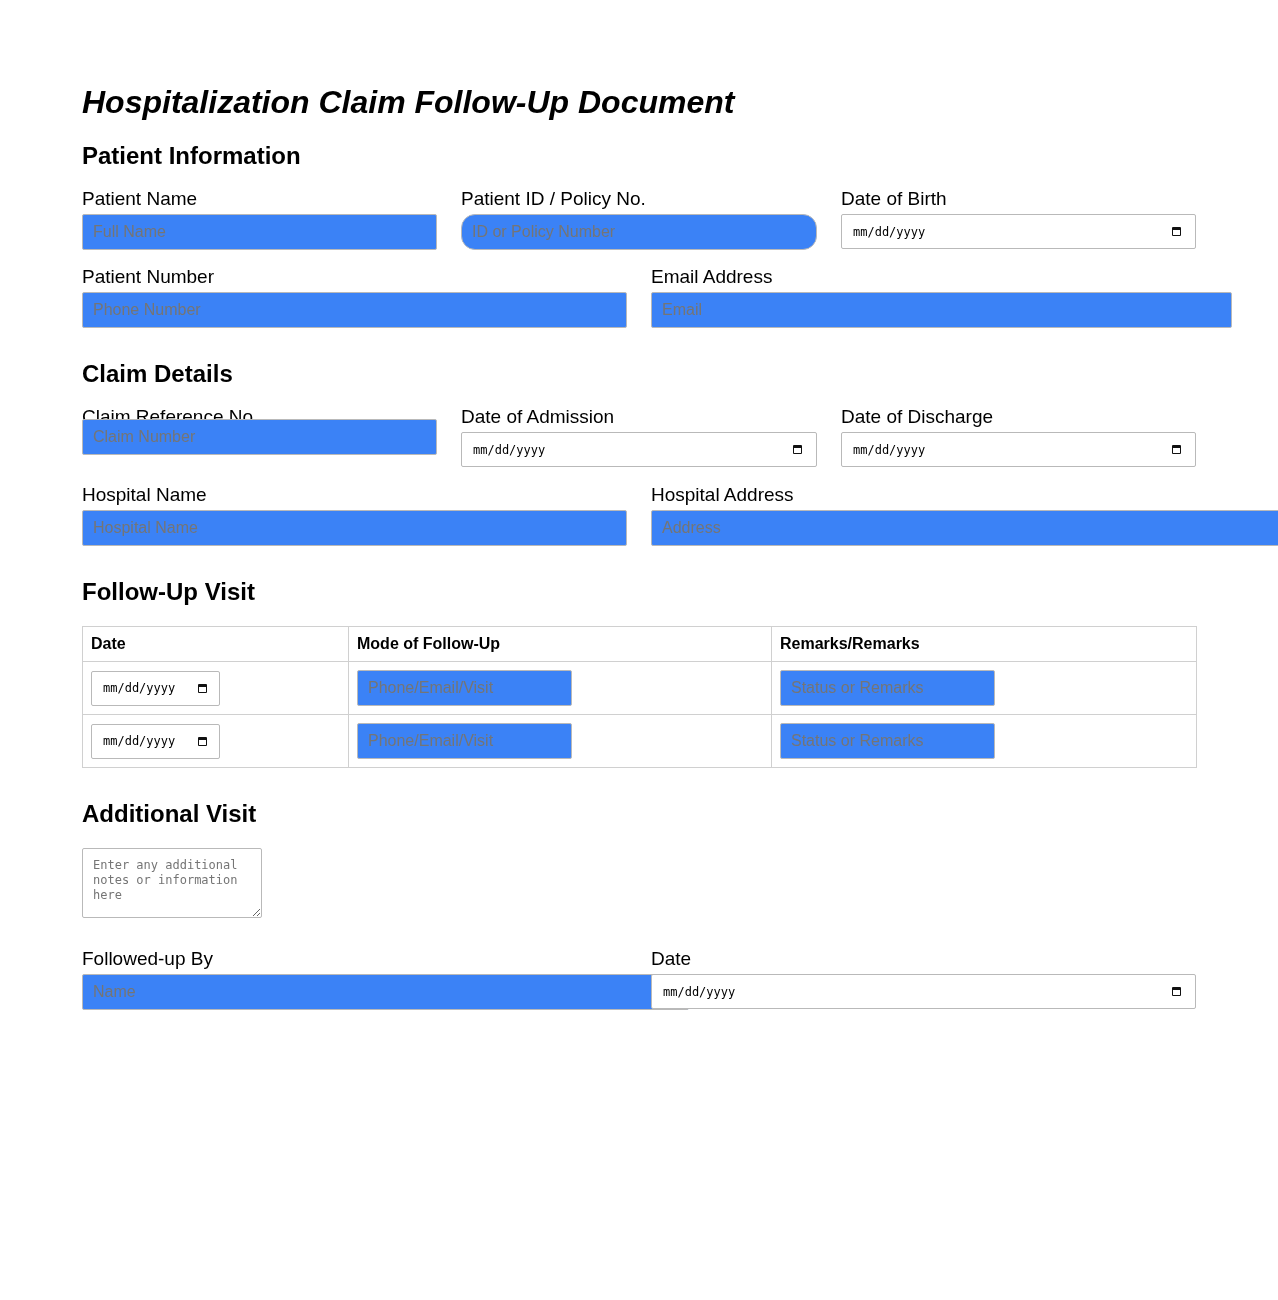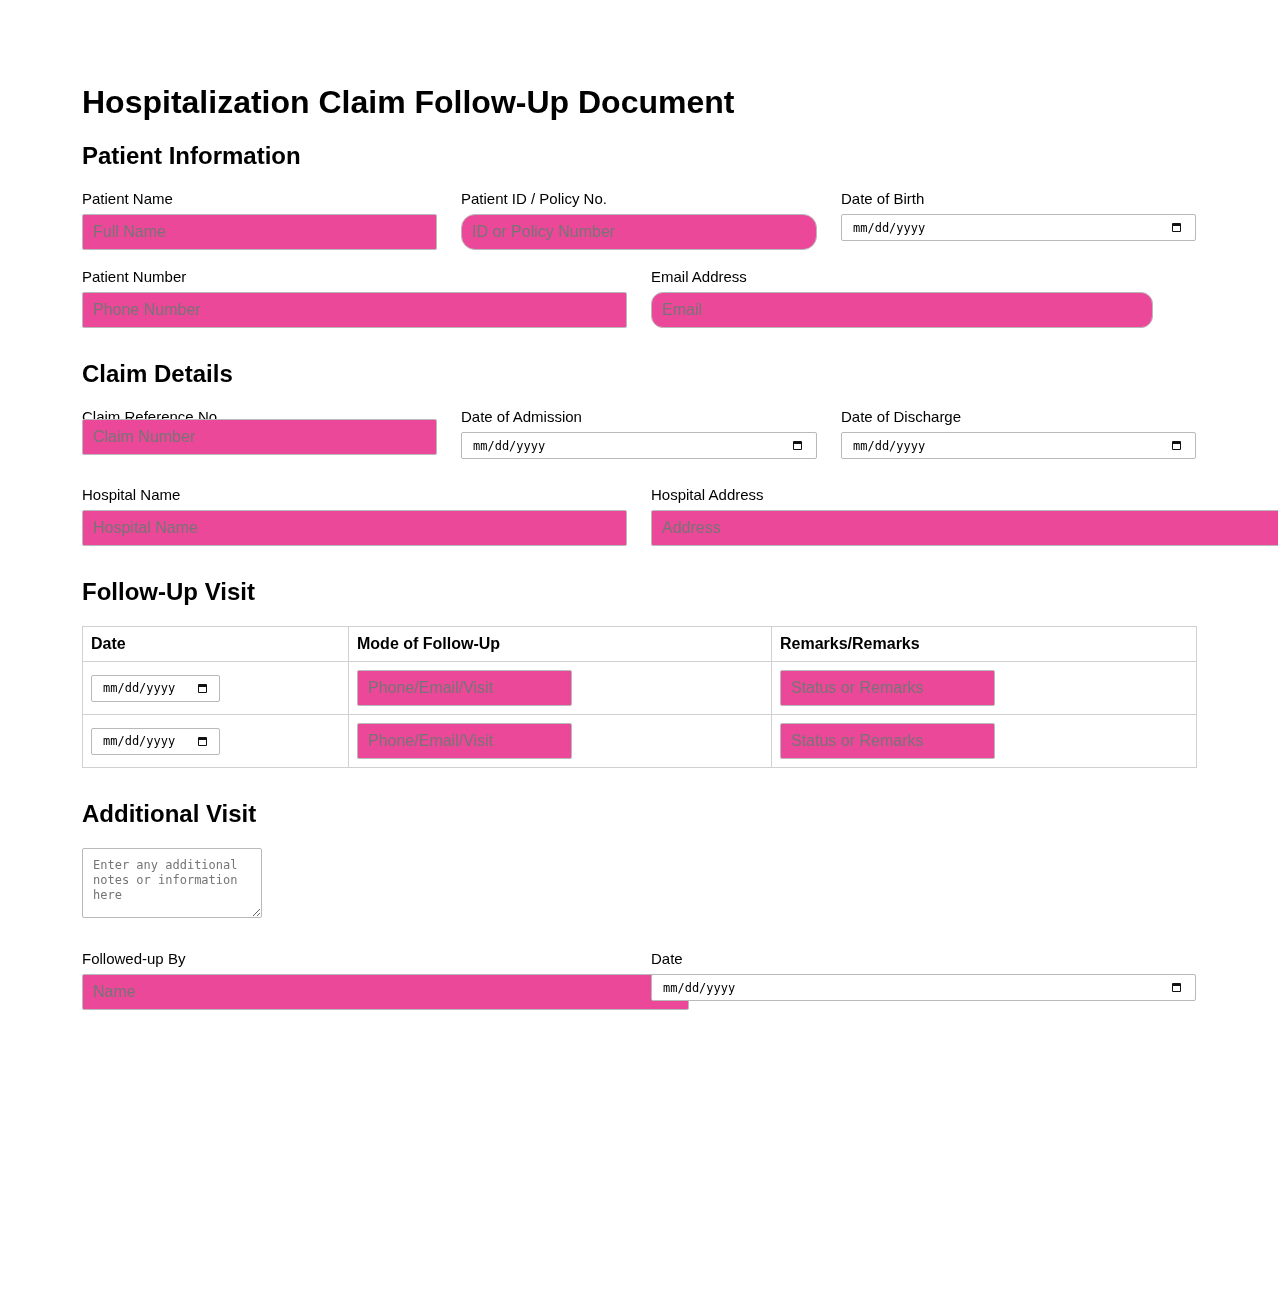--- a/index.html
+++ b/index.html
@@ -12,7 +12,7 @@
     .page { position: absolute; left: 82px; top: 0; width: 1114px; }
     h1 {
       position: absolute; left: 0; top: 83px; margin: 0;
-      font-size: 32px; font-weight: bold; line-height: 38px; white-space: nowrap;
+      font-size: 32px; font-weight: bold; line-height: 38px; white-space: nowrap; font-style: italic;
     }
     h2 {
       position: absolute; left: 0; margin: 0;

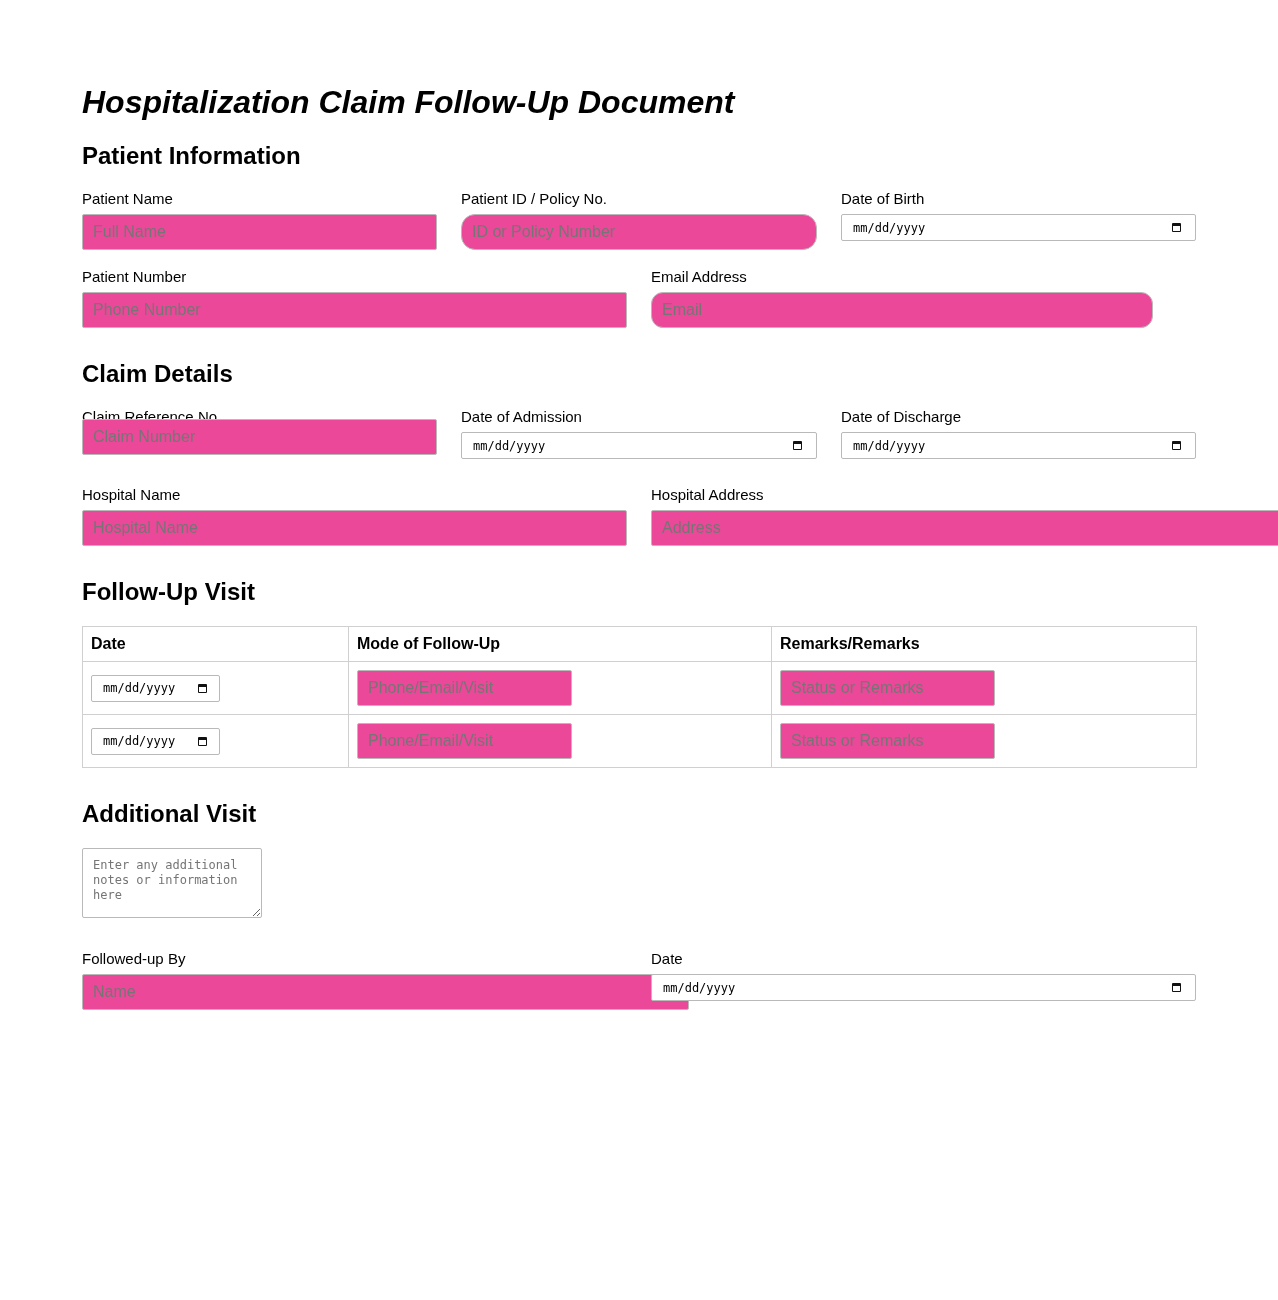--- a/index.html
+++ b/index.html
@@ -19,7 +19,7 @@
       font-size: 24px; font-weight: bold; line-height: 28px; white-space: nowrap;
     }
     .label {
-      position: absolute; font-size: 15px; line-height: 18px; white-space: nowrap;
+      position: absolute; font-size: 19px; line-height: 18px; white-space: nowrap;
     }
     .field {
       position: absolute; box-sizing: border-box; height: 36px;

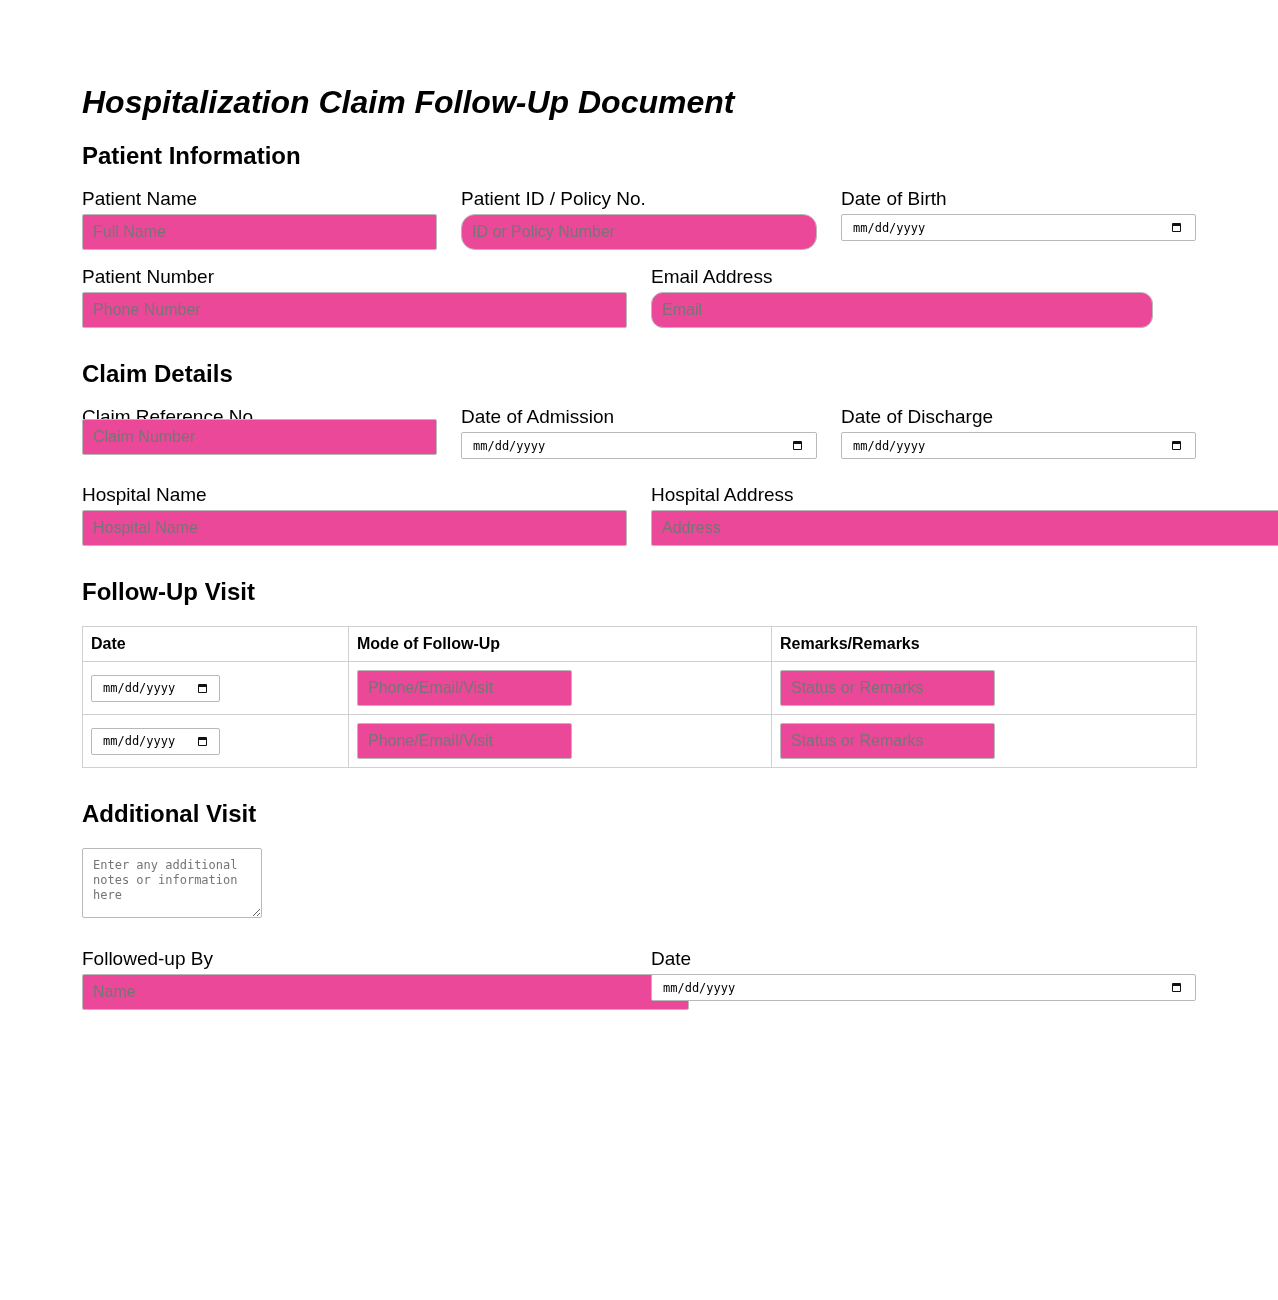--- a/index.html
+++ b/index.html
@@ -23,7 +23,7 @@
     }
     .field {
       position: absolute; box-sizing: border-box; height: 36px;
-      border: 1px solid #b9b9b9; border-radius: 2px; background: #ec4899;
+      border: 1px solid #b9b9b9; border-radius: 2px; background: #3b82f6;
       font-family: "Liberation Sans", sans-serif; font-size: 16px;
       padding: 0 10px; color: #000; outline: none; margin: 0;
     }

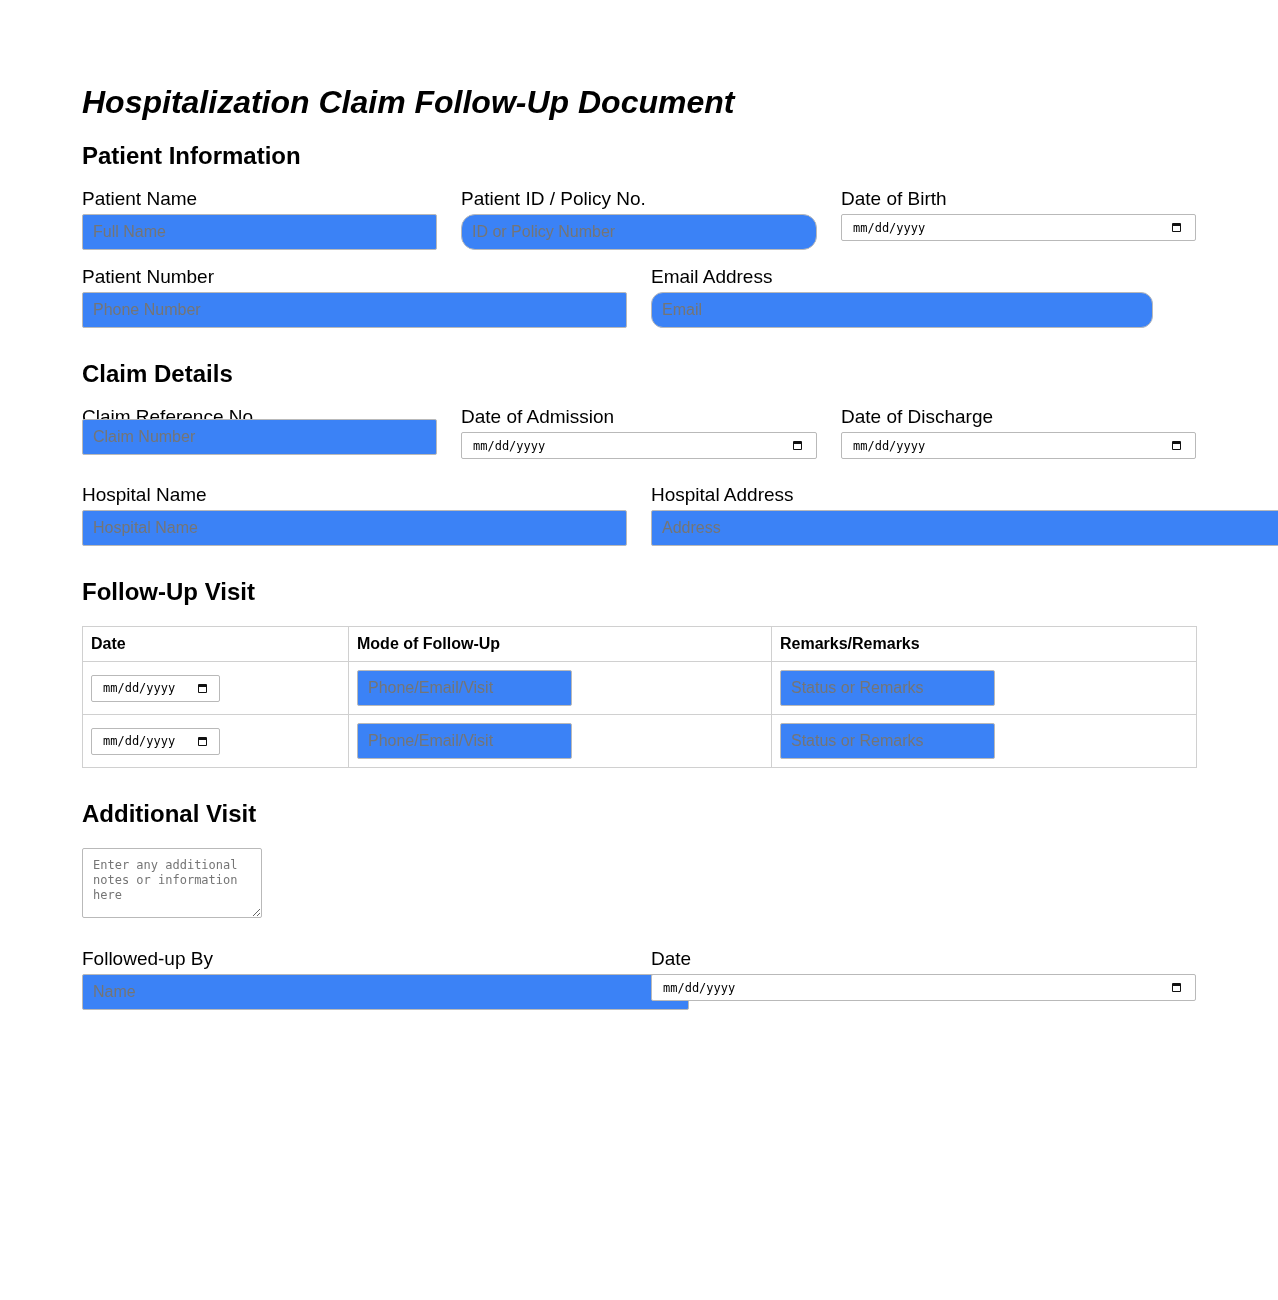--- a/index.html
+++ b/index.html
@@ -29,7 +29,7 @@
     }
     .field::placeholder { color: #757575; }
     .datefield {
-      position: absolute; box-sizing: border-box; height: 27px;
+      position: absolute; box-sizing: border-box; height: 35px;
       border: 1px solid #b9b9b9; border-radius: 2px; background: #fff;
       display: flex; align-items: center; justify-content: space-between;
       padding: 0 14px 0 11px; cursor: text;

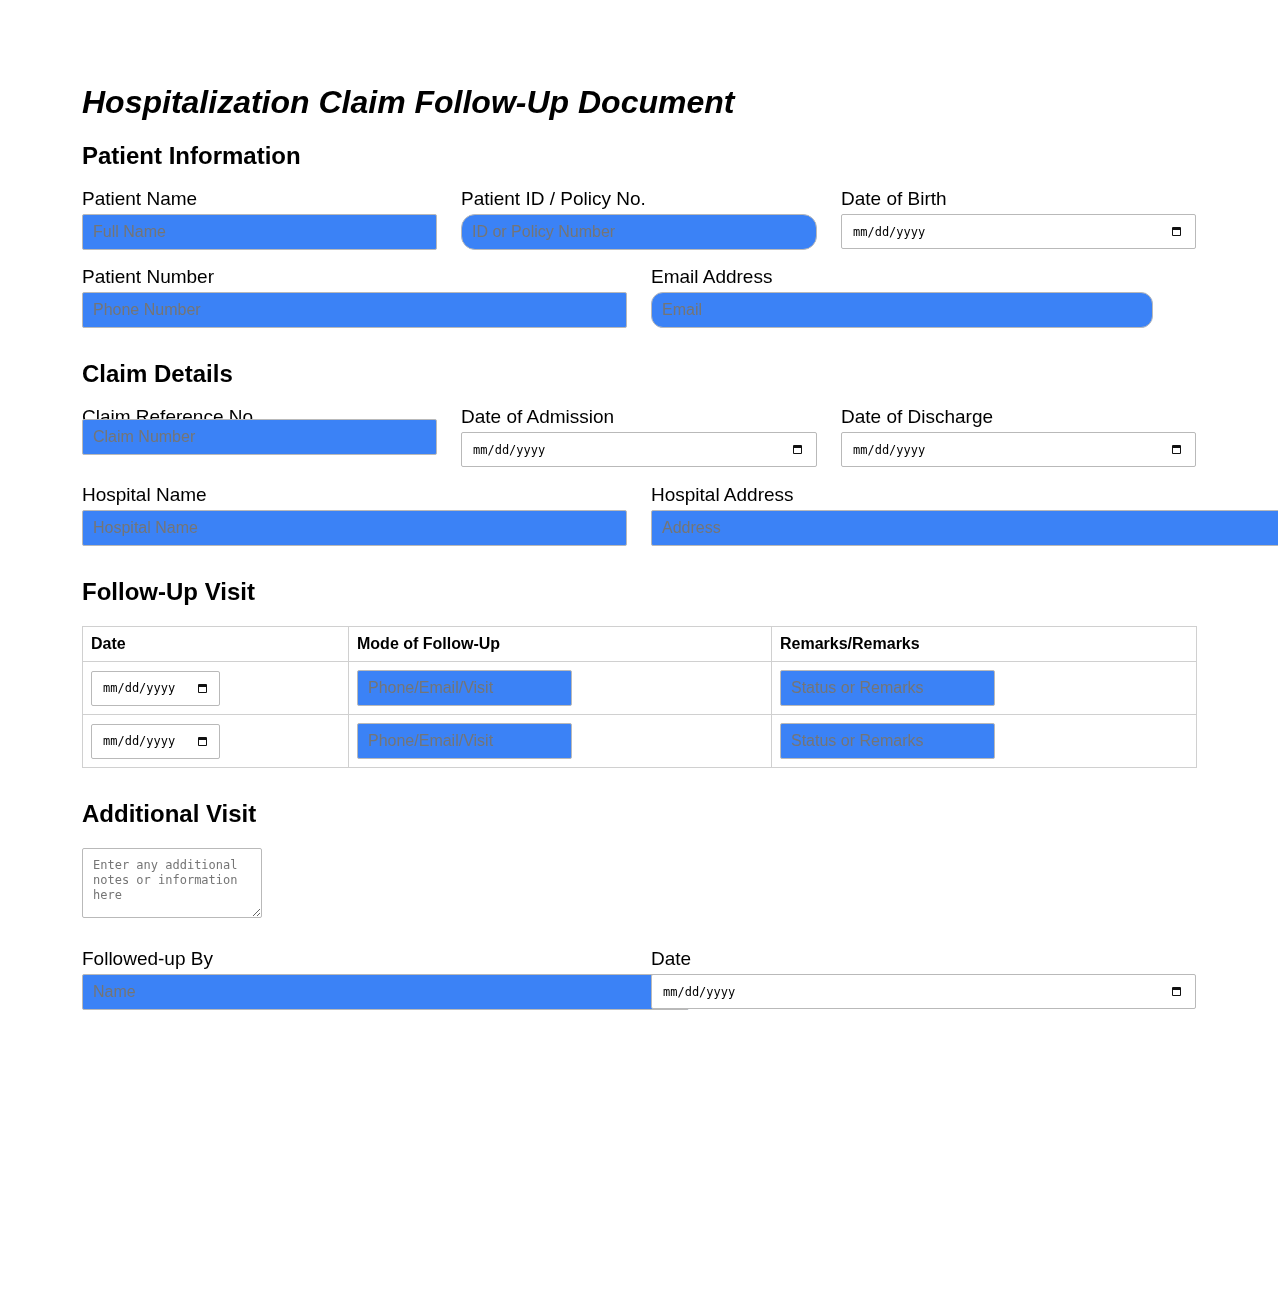--- a/index.html
+++ b/index.html
@@ -85,7 +85,7 @@
   <input class="field" style="left: 0px; top: 292px; width: 545px;" type="text" placeholder="Phone Number">
 
   <span class="label" style="left:569px;top:268px">Email Address</span>
-  <input class="field" style="left: 569px; top: 292px; width: 502px; border-radius: 12px;" type="text" placeholder="Email">
+  <input class="field" style="left: 569px; top: 292px; width: 581px;" type="text" placeholder="Email">
 
   <h2 style="top:360px">Claim Details</h2>
 

